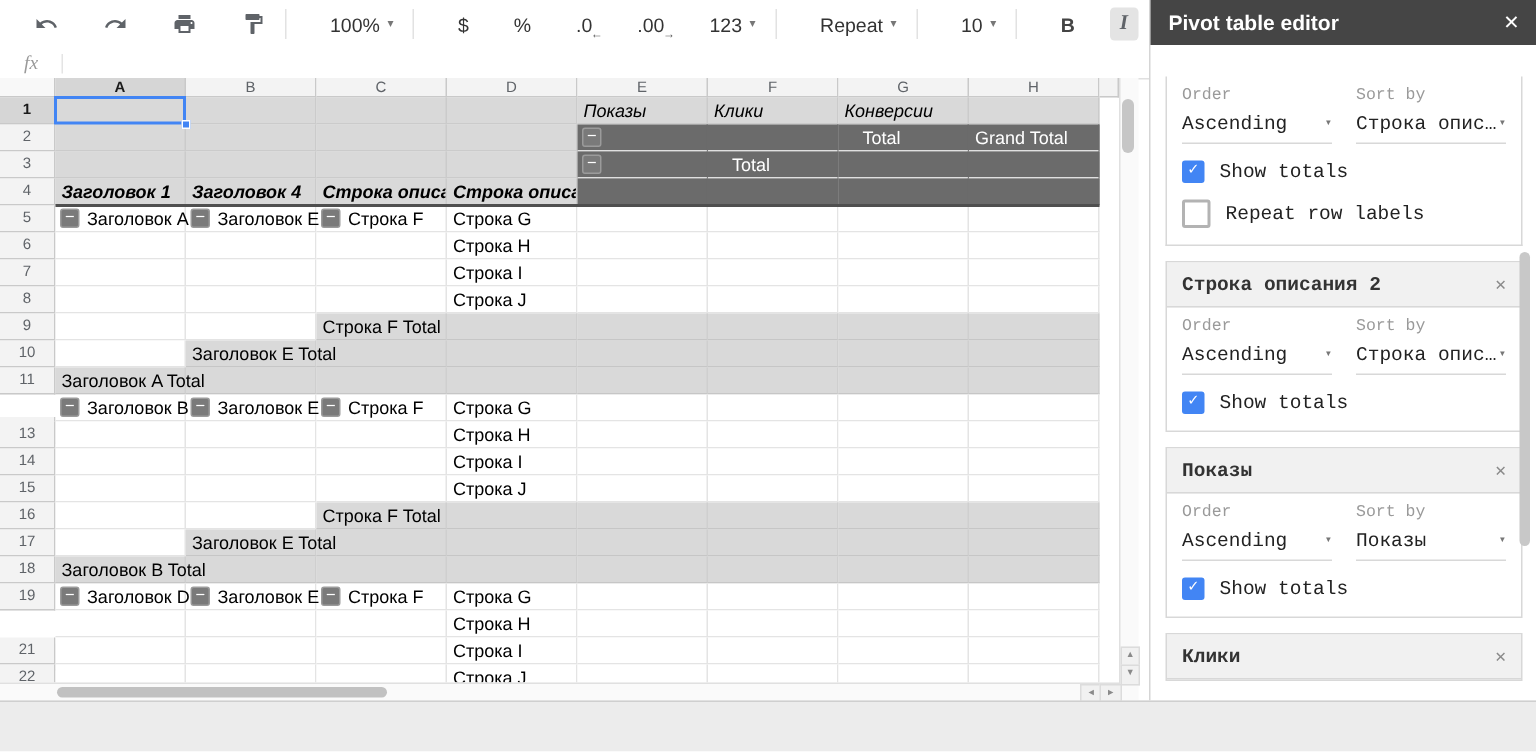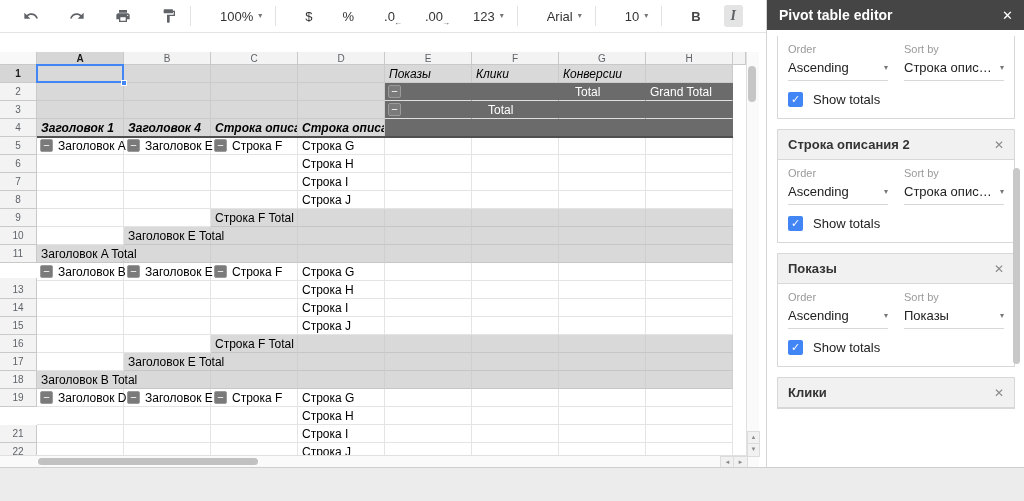--- a/index.html
+++ b/index.html
@@ -138,7 +138,7 @@
       </div>
     <div class="sep"></div>
     <div class="tbtn" style="width:66px;justify-content:space-between">
-      <span class="ddtext">Arial</span>
+      <span class="ddtext">Repeat</span>
         <span class="caret">▾</span>
     </div>
     <div class="sep"></div>

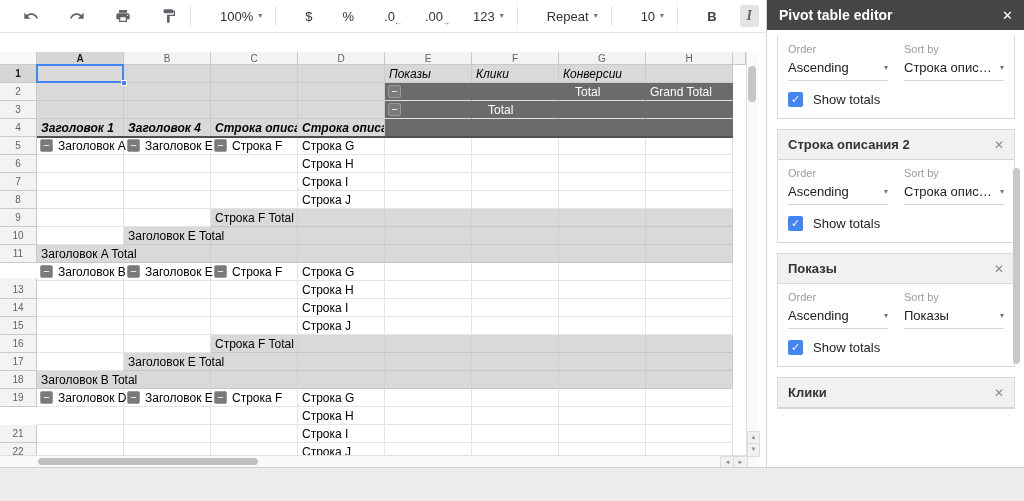--- a/index.html
+++ b/index.html
@@ -169,6 +169,11 @@
       </div>
   </div>
 
+  <div id="fbar">
+    <span id="fx">fx</span>
+    <div class="fsep"></div>
+    <div style="flex:1;height:100%"></div>
+  </div>
 
   <div id="grid">
       <div class="corner" style="left: 0px; top: 0px; width: 37px; height: 13px;"></div>

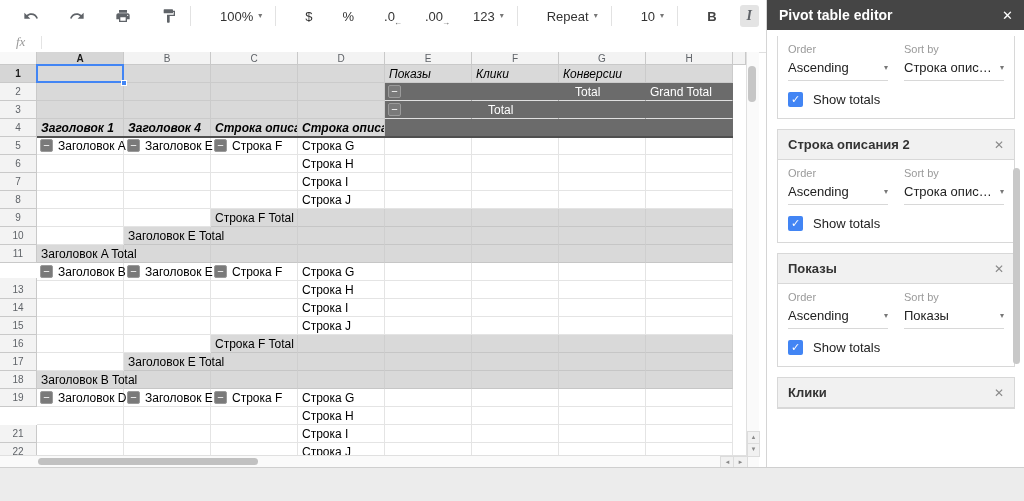--- a/index.html
+++ b/index.html
@@ -63,7 +63,7 @@
   #phead{height:30px;background:#454545;color:#fff;display:flex;align-items:center;padding:0 12px;
          font-size:14px;font-weight:bold;}
   #phead .x{margin-left:auto;font-size:13px;font-weight:normal;}
-  #pbody{position:absolute;left:0;top:30px;width:258px;height:437px;overflow:hidden;padding-top:6px;box-sizing:border-box;}
+  #pbody{position:absolute;left:0;top:30px;width:258px;height:437px;overflow:hidden;padding-top:21px;box-sizing:border-box;font-family:Liberation Mono, monospace;}
   .card{margin:0 10px 10px 10px;border:1px solid #d8d8d8;background:#fff;}
   .card.cut{border-top:none;}
   .chdr{background:#f1f1f1;border-bottom:1px solid #d8d8d8;padding:7px 10px;font-size:13px;font-weight:bold;

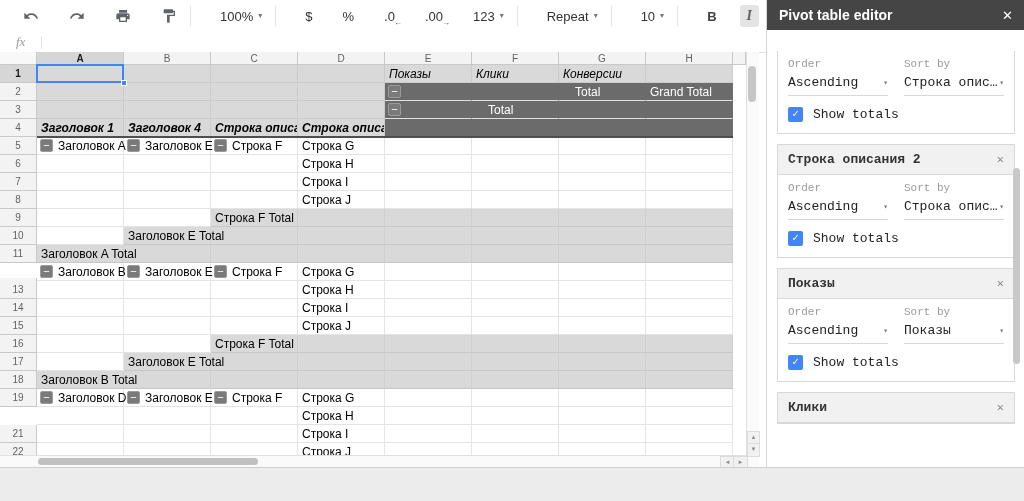--- a/index.html
+++ b/index.html
@@ -475,6 +475,10 @@
                 <span class="box on">✓</span>
                 <span>Show totals</span>
               </div>
+              <div class="chk">
+                <span class="box off"></span>
+                <span>Repeat row labels</span>
+              </div>
             </div>
           </div>
           <div class="card">

